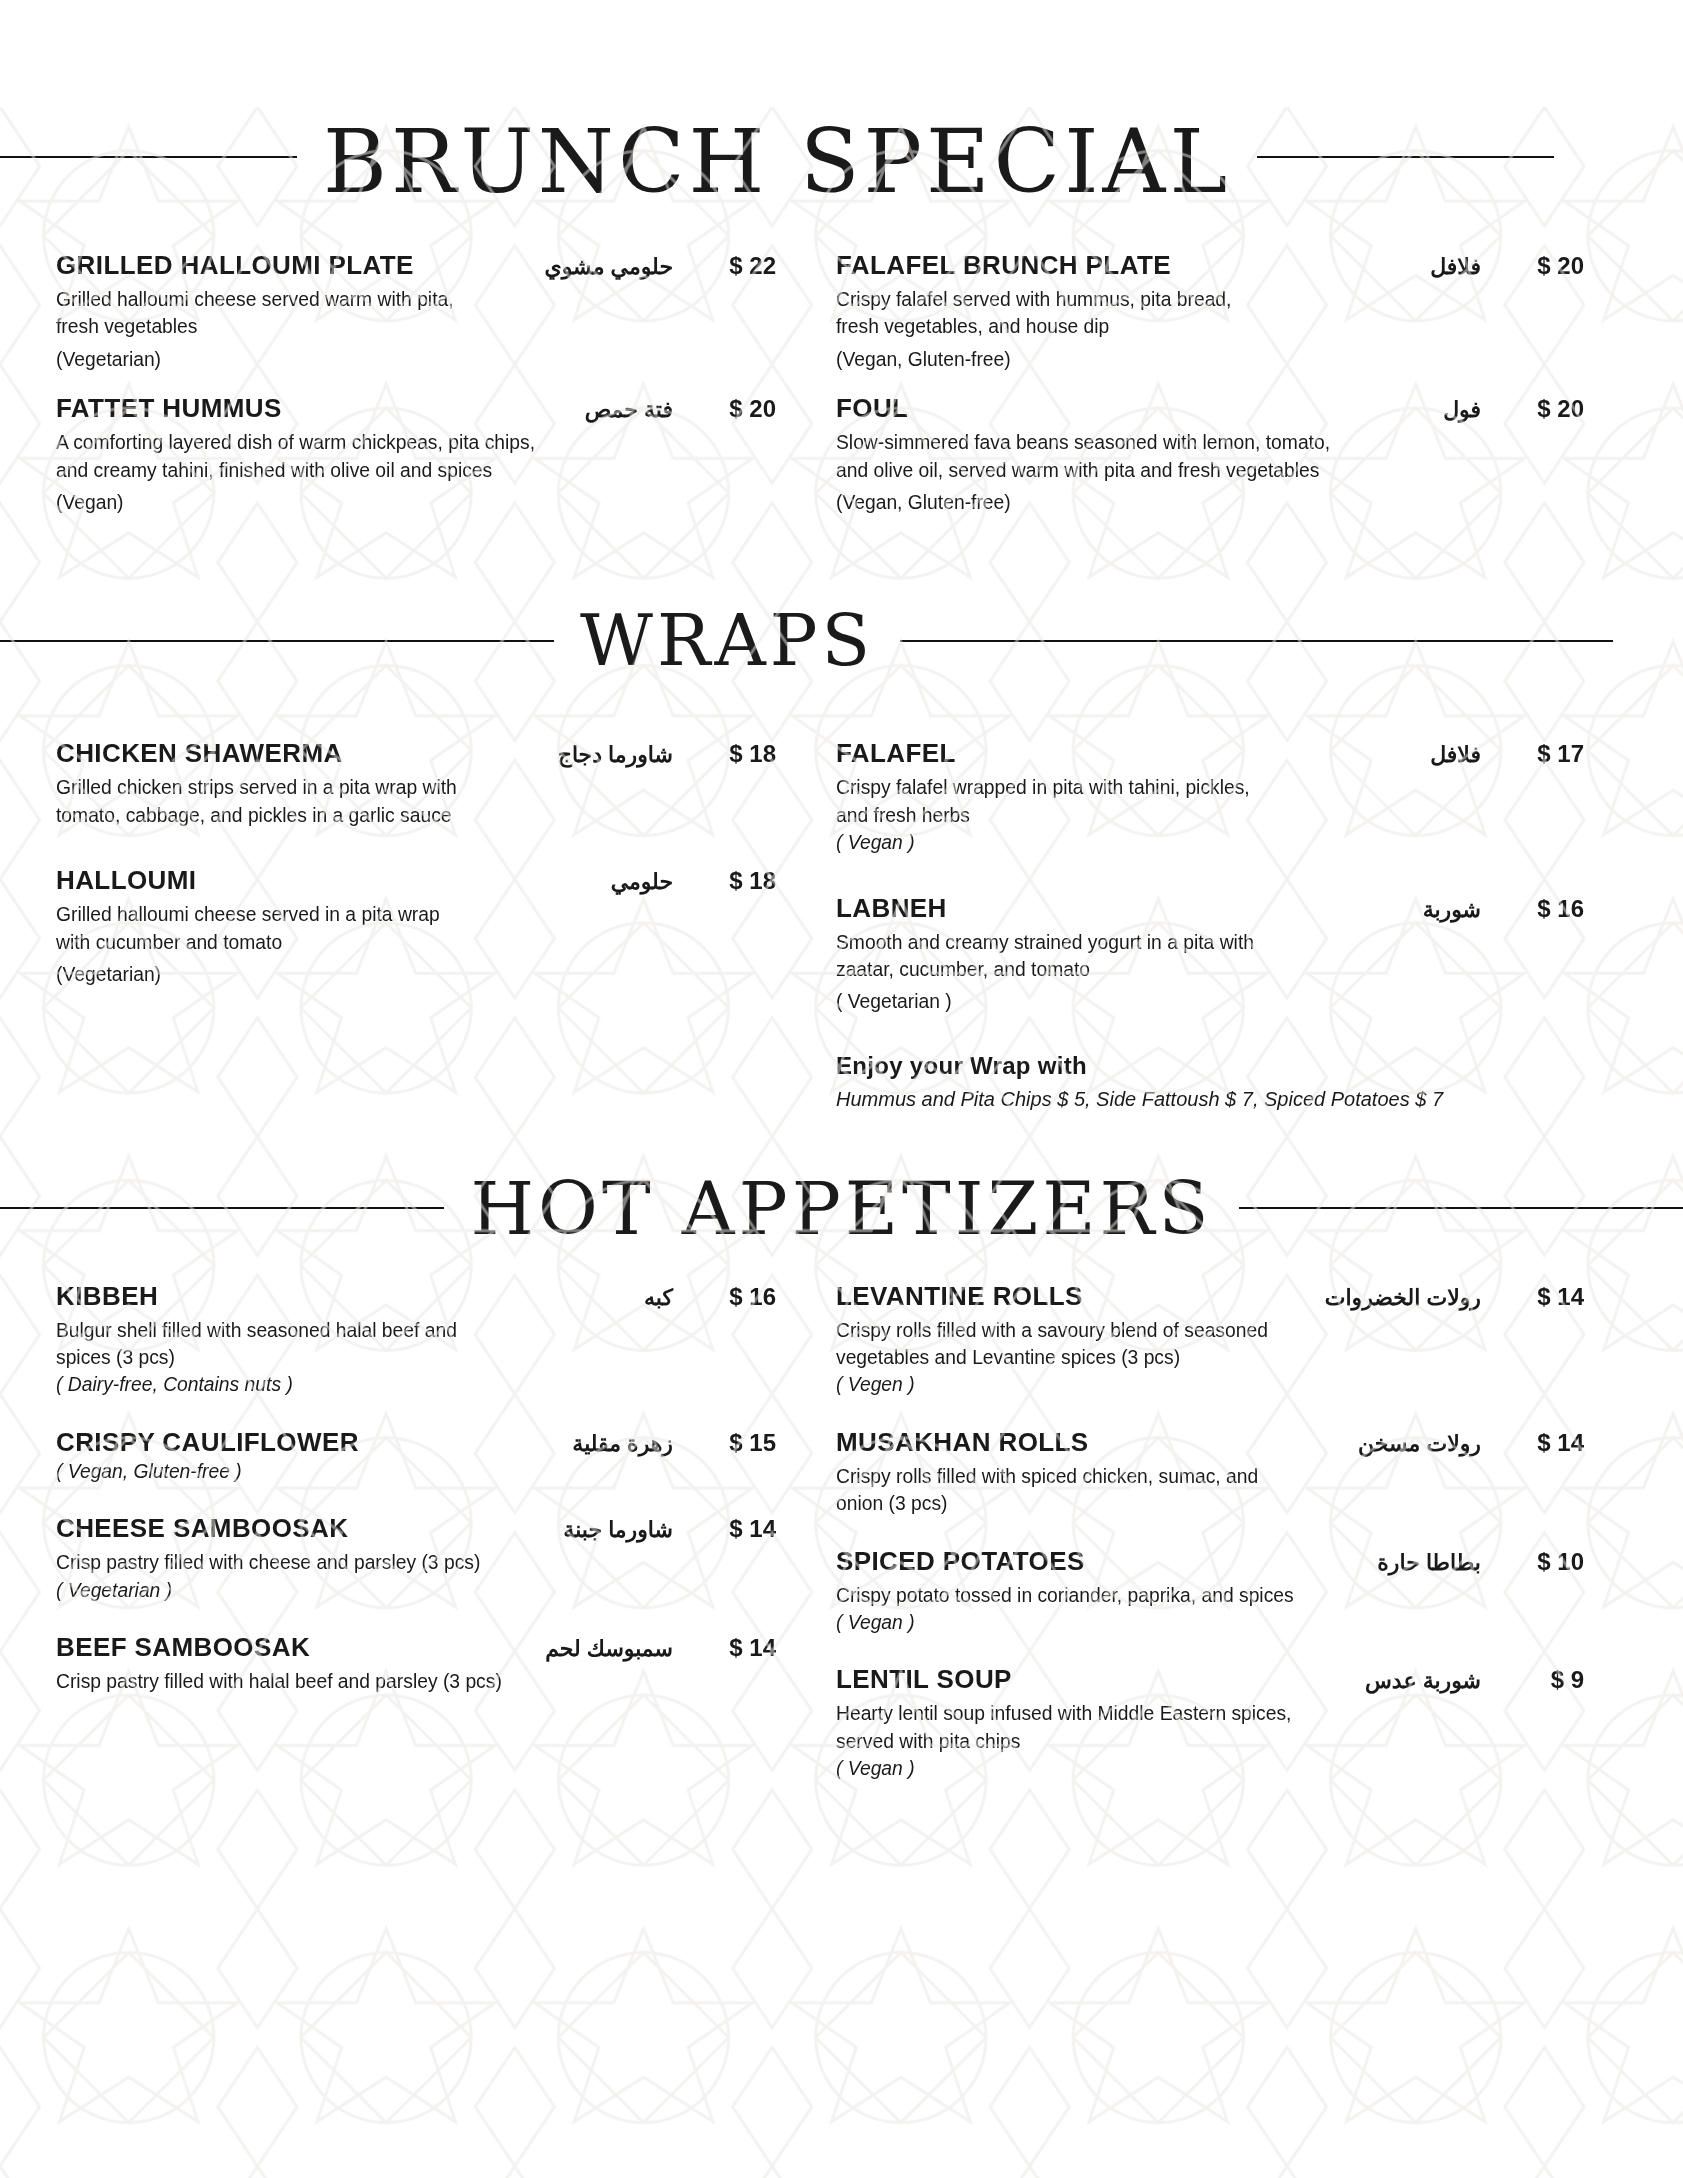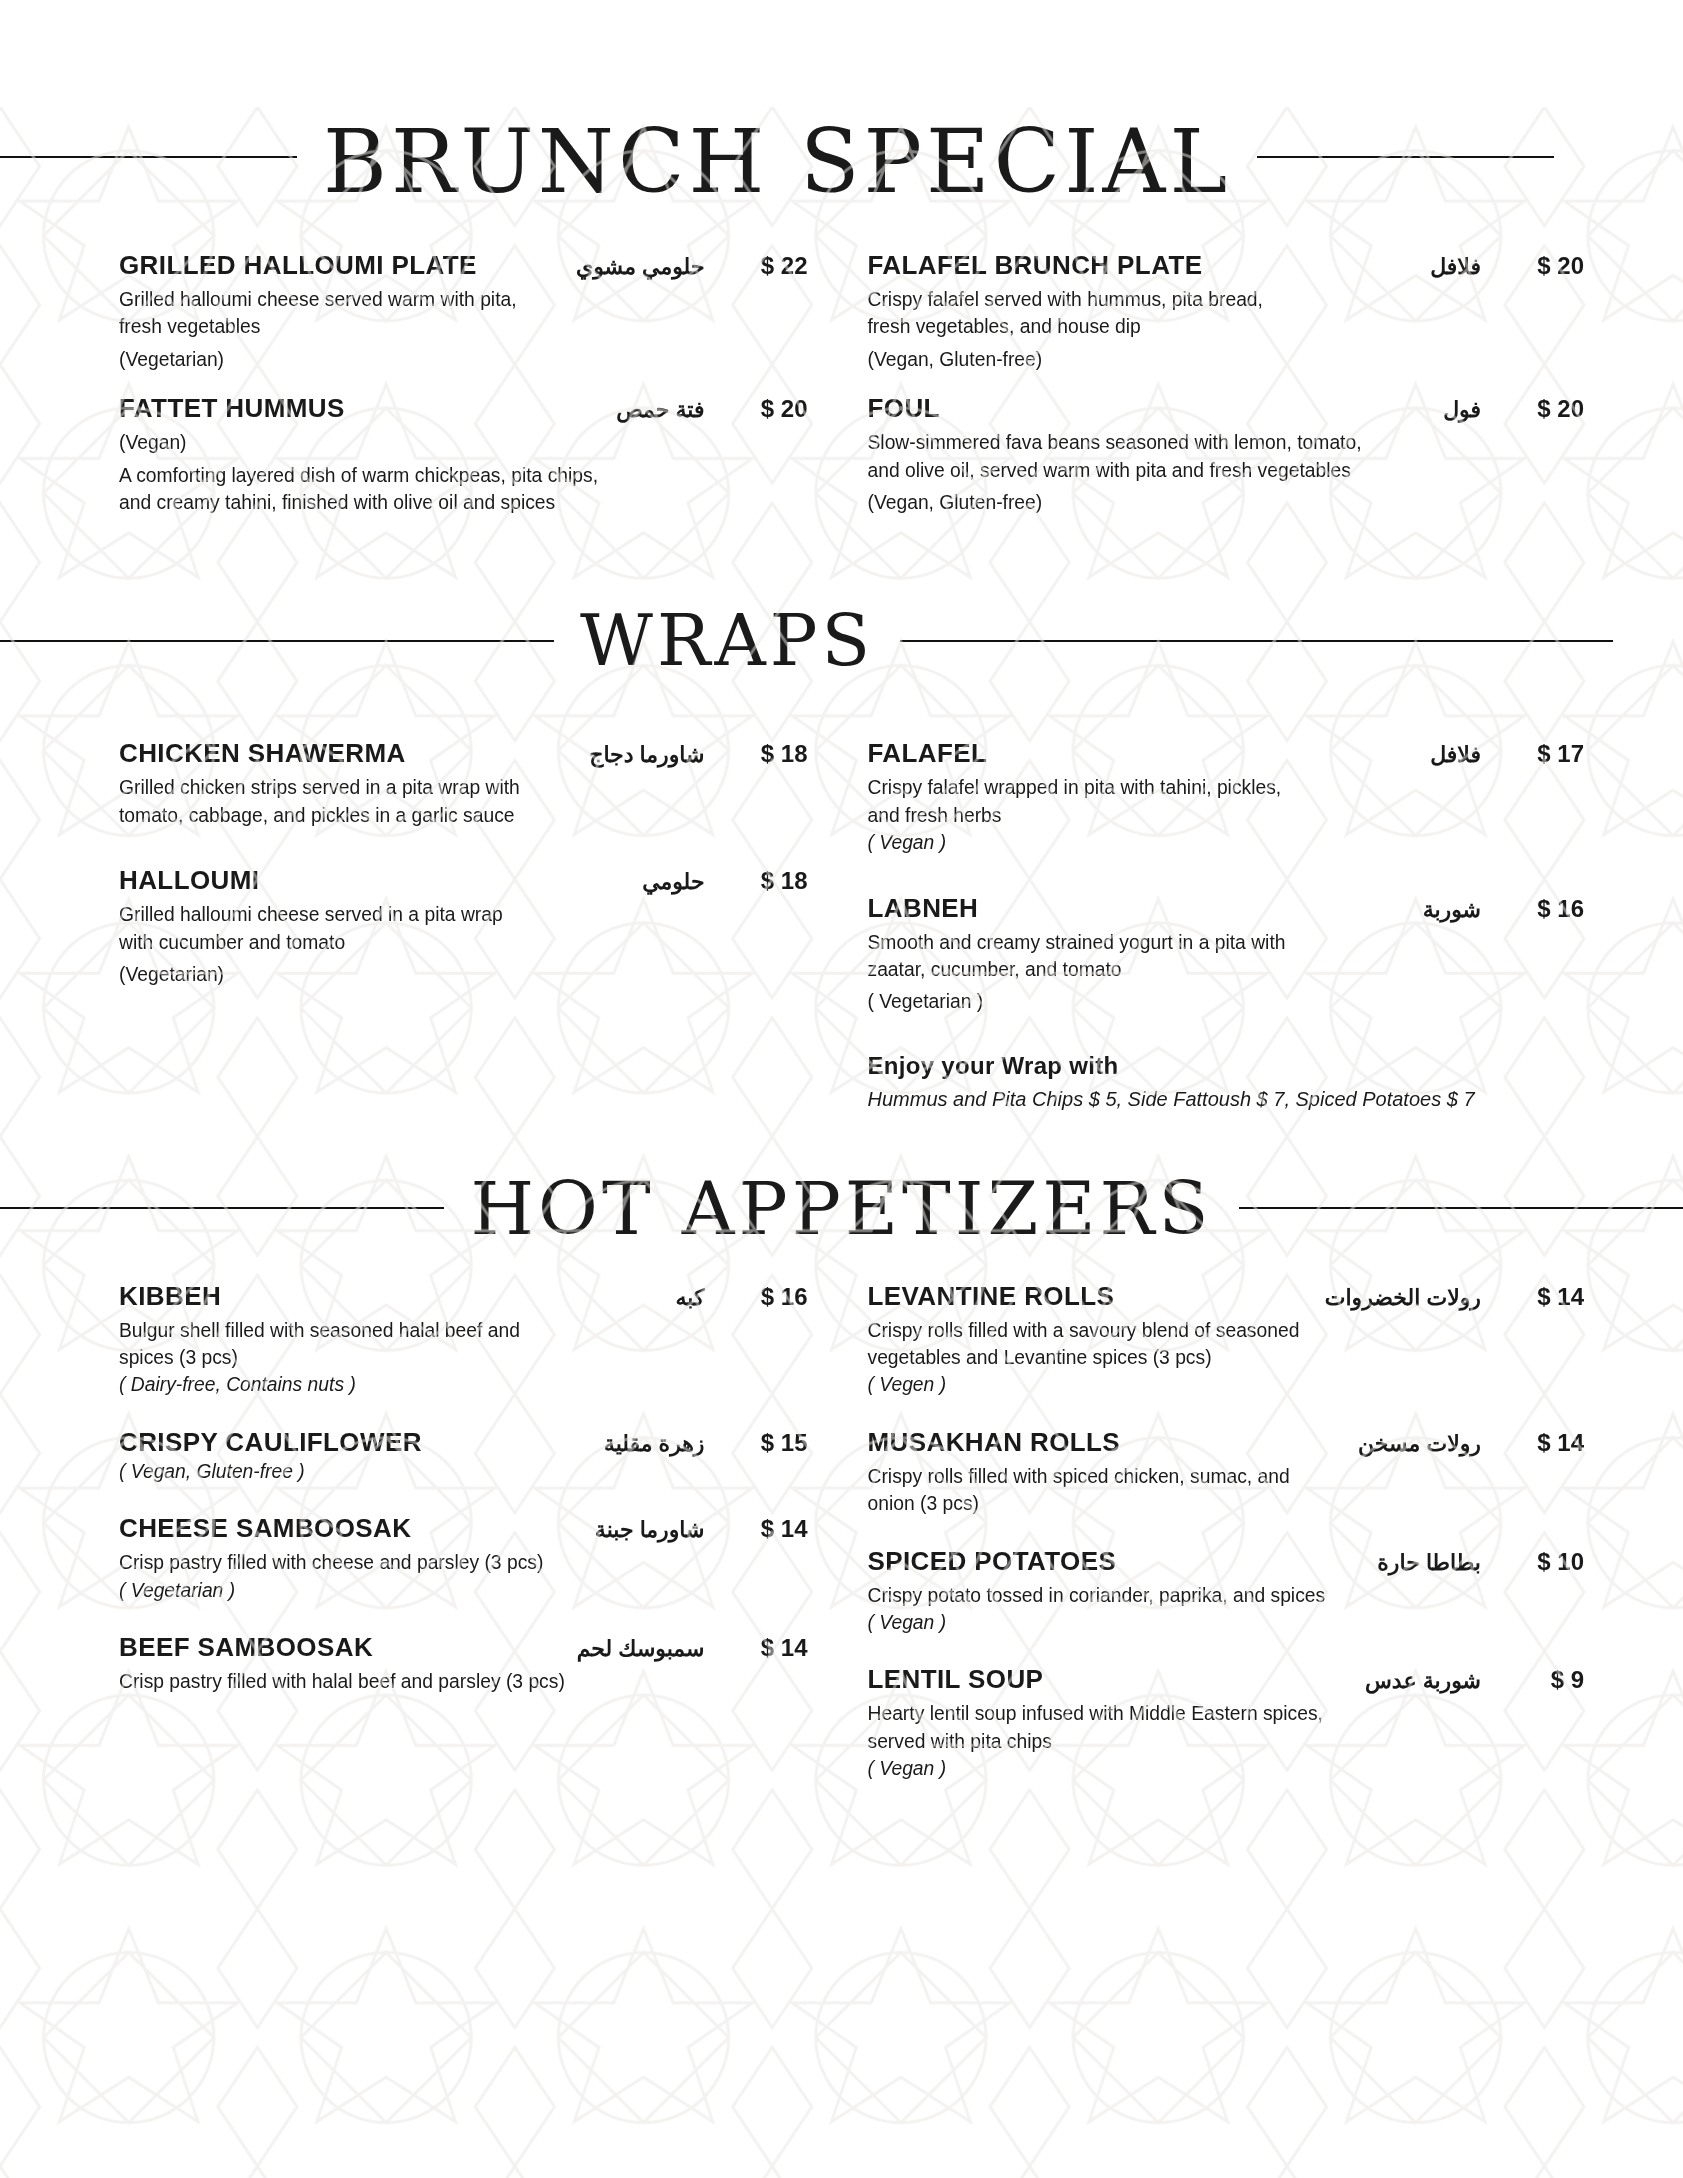--- a/index.html
+++ b/index.html
@@ -85,7 +85,7 @@
   .columns {
     display: flex;
     gap: 0px;
-    padding: 0 99px 0 119px;
+    padding: 0 99px 0 56px;
     box-sizing: border-box;
   }
   .col {

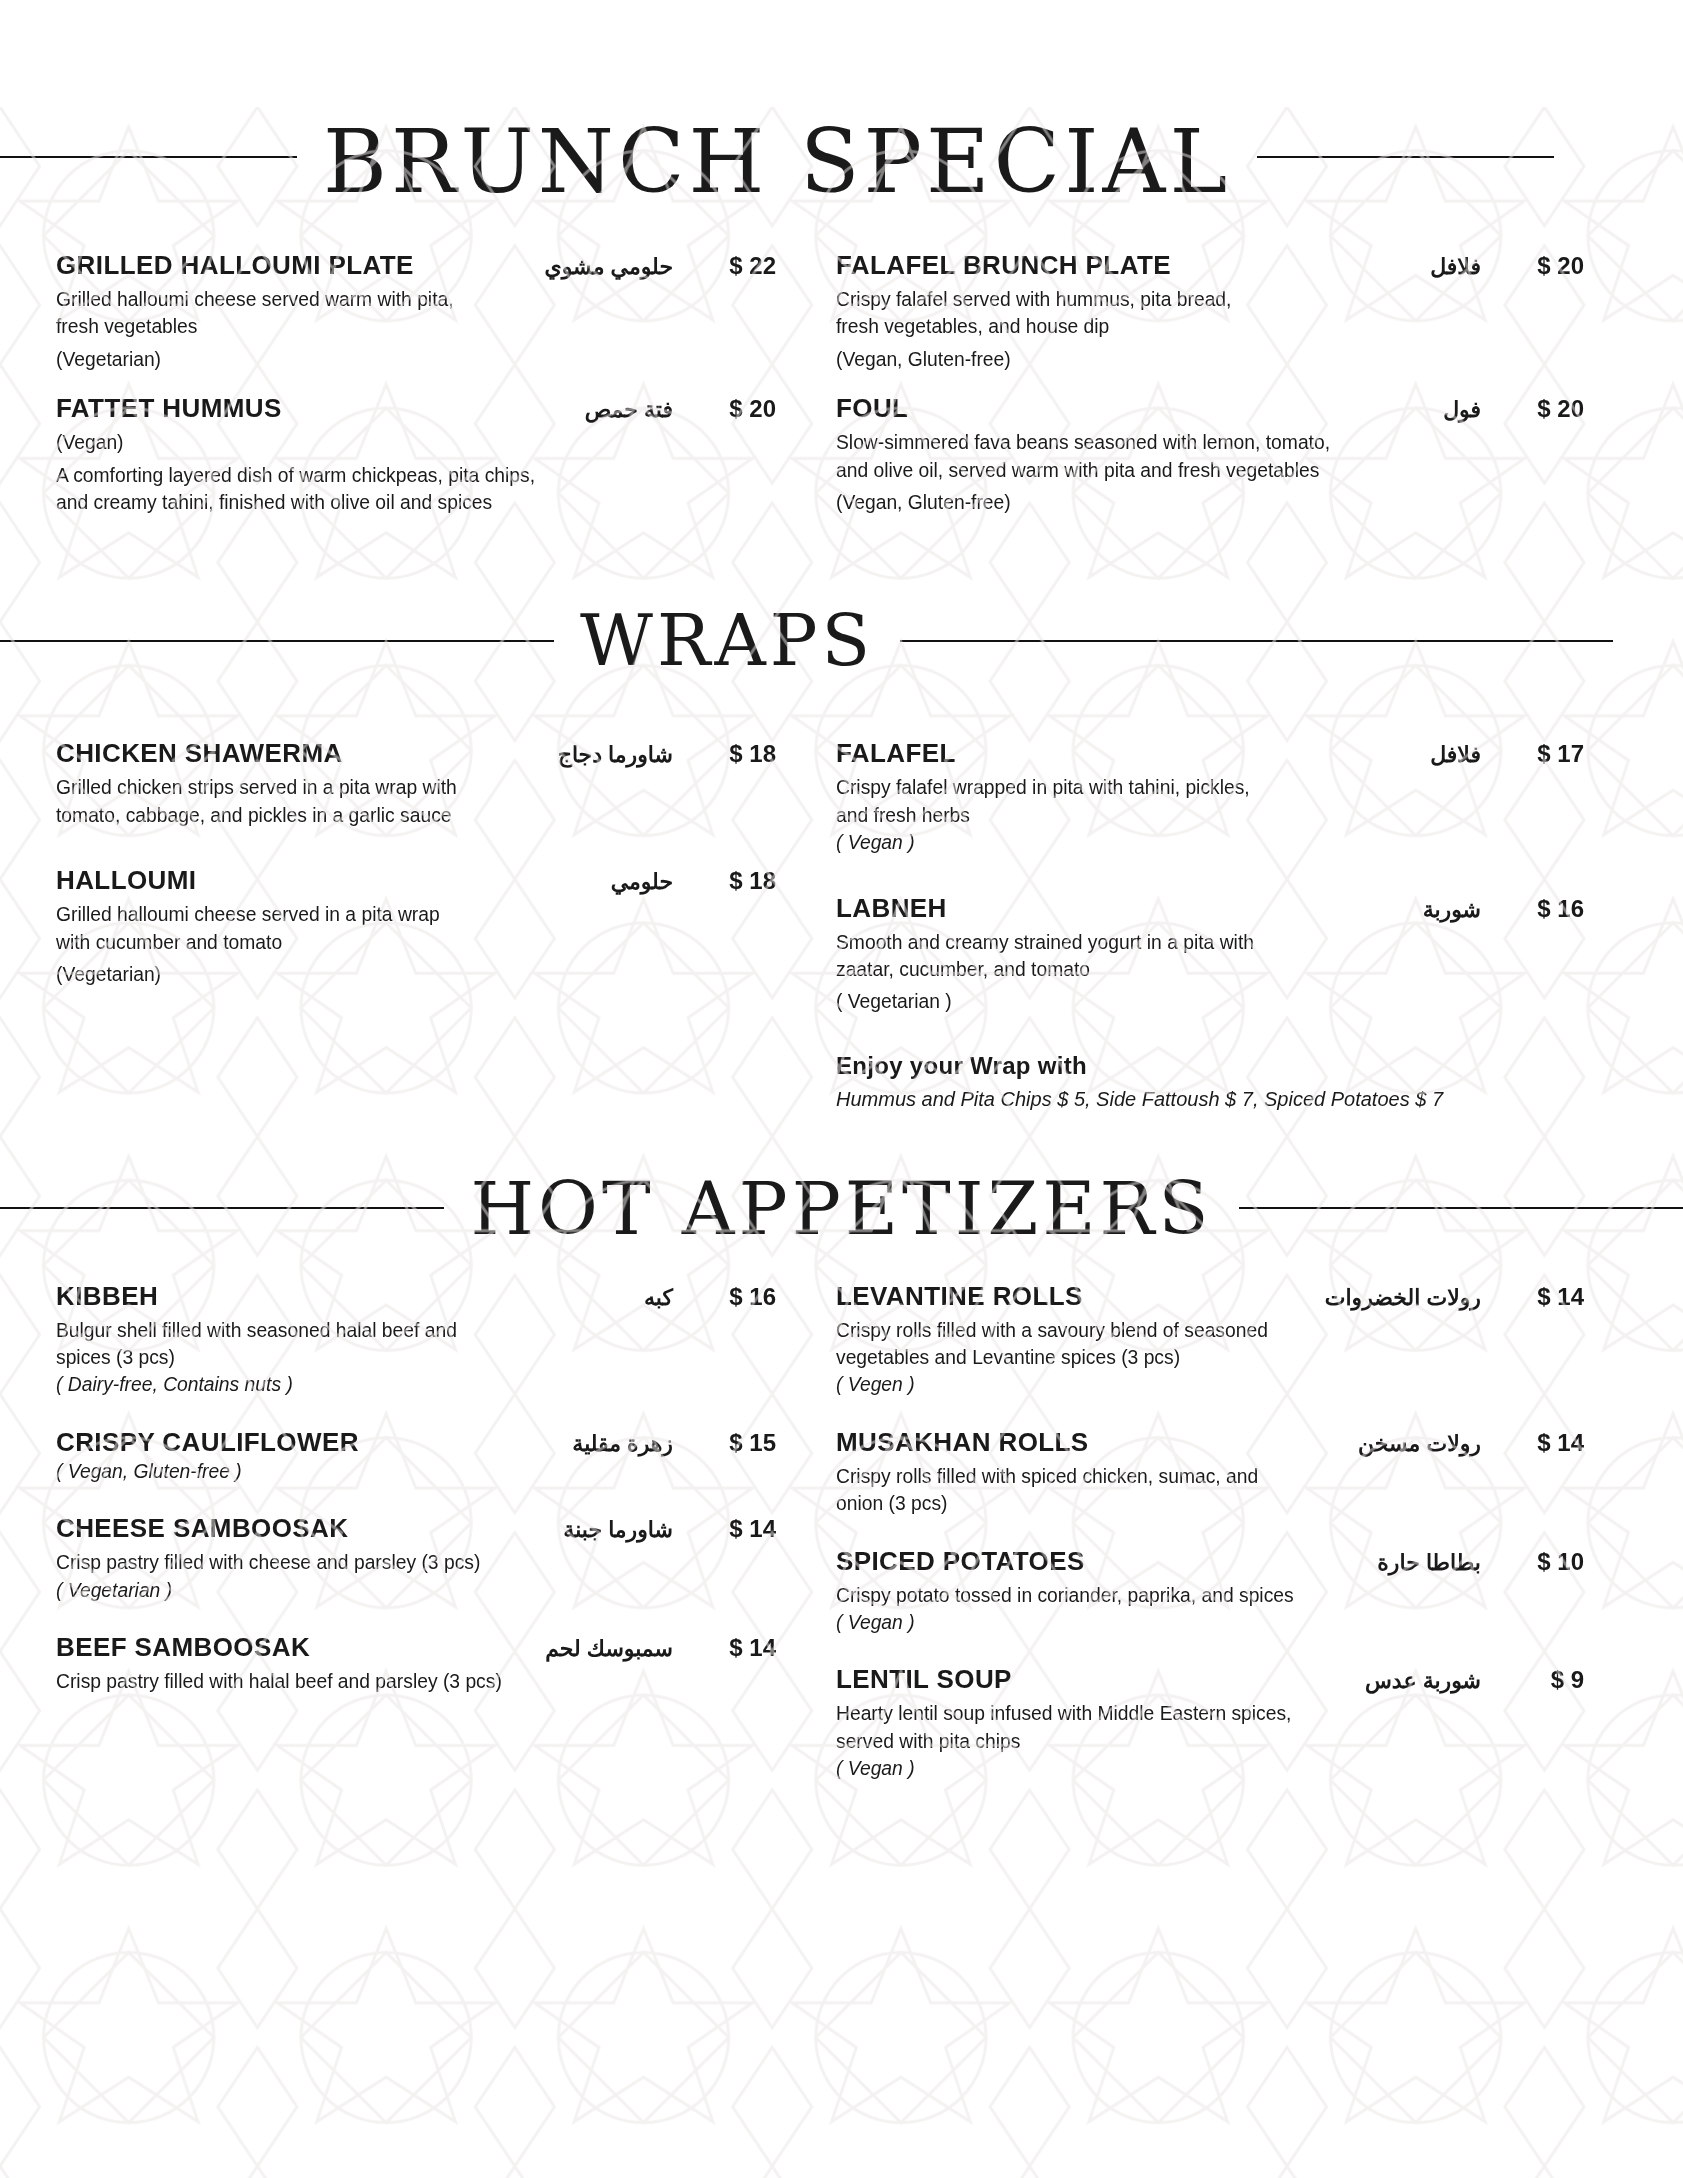--- a/index.html
+++ b/index.html
@@ -209,9 +209,9 @@
           <span class="item-ar">فتة حمص</span>
           <span class="item-price">$ 20</span>
         </div>
-        <div class="item-desc">(Vegan)</div>
         <div class="item-desc" style="white-space:pre-line">A comforting layered dish of warm chickpeas, pita chips,
 and creamy tahini, finished with olive oil and spices</div>
+        <div class="item-desc">(Vegan)</div>
       </div>
 
     </div>

